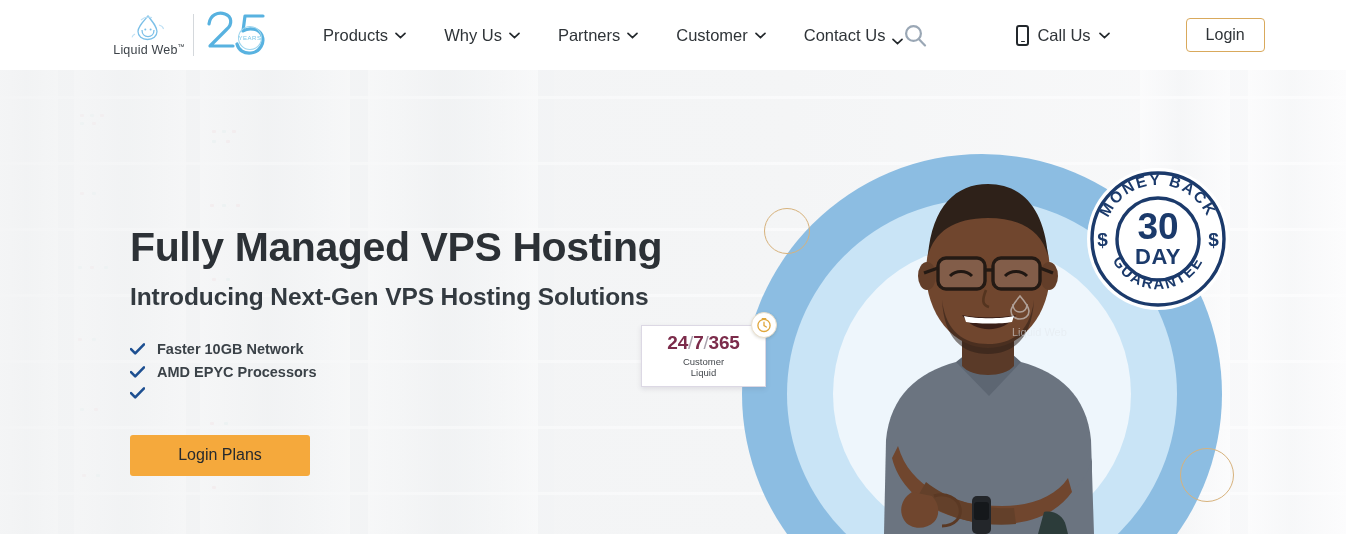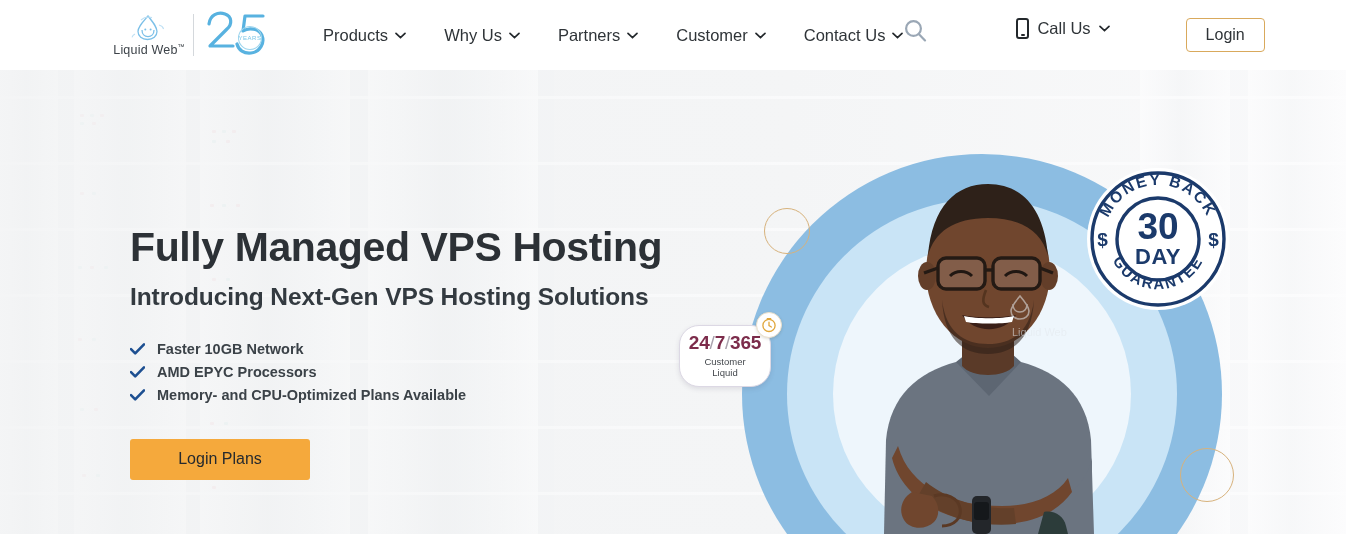--- a/index.html
+++ b/index.html
@@ -33,7 +33,7 @@
     font-size: 16.5px; color: #2f3438; margin-right: 38px;
     cursor: pointer; white-space: nowrap;
   }
-  .nav-item:last-child { margin-right: 0; }
+  .nav-item:last-child { margin-right: 0; align-items: flex-end; }
   .chev { width: 11px; height: 7px; display: inline-block; }
 
   .header-right { display: flex; align-items: flex-start; margin-left: auto; margin-right: 96px; gap: 30px; }

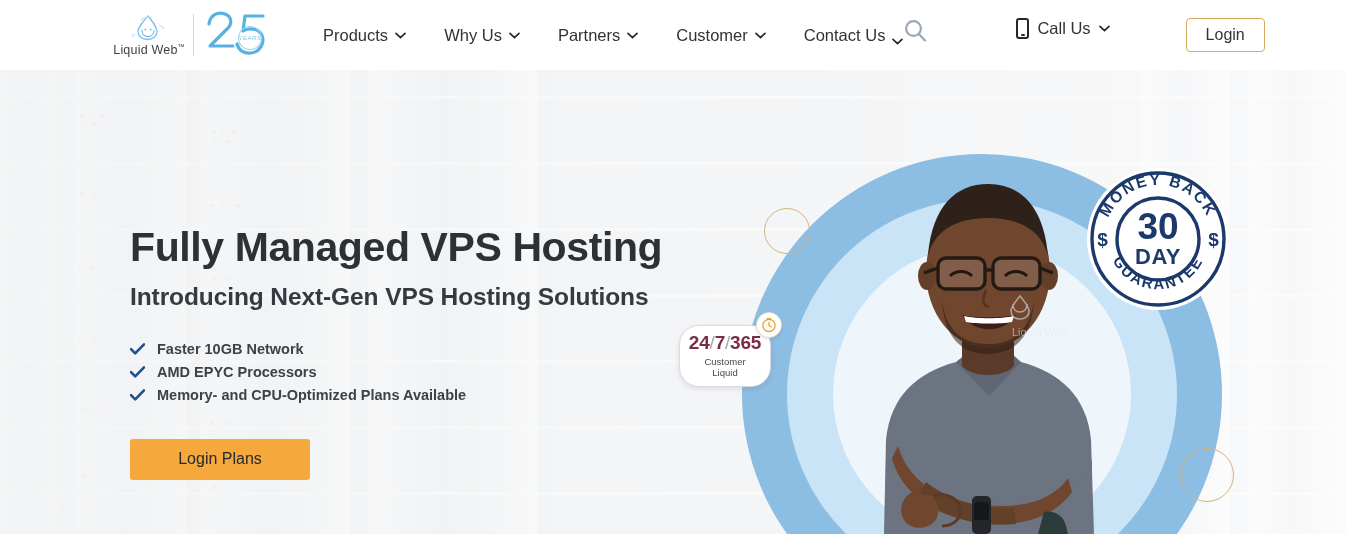--- a/index.html
+++ b/index.html
@@ -36,7 +36,7 @@
   .nav-item:last-child { margin-right: 0; align-items: flex-end; }
   .chev { width: 11px; height: 7px; display: inline-block; }
 
-  .header-right { display: flex; align-items: flex-start; margin-left: auto; margin-right: 96px; gap: 30px; }
+  .header-right { display: flex; align-items: center; margin-left: auto; margin-right: 96px; gap: 30px; }
   .search-btn { display: flex; align-items: center; justify-content: center; cursor: pointer; }
   .call-wrap {
     display: flex; align-items: center; gap: 8px; margin-left: 58px;

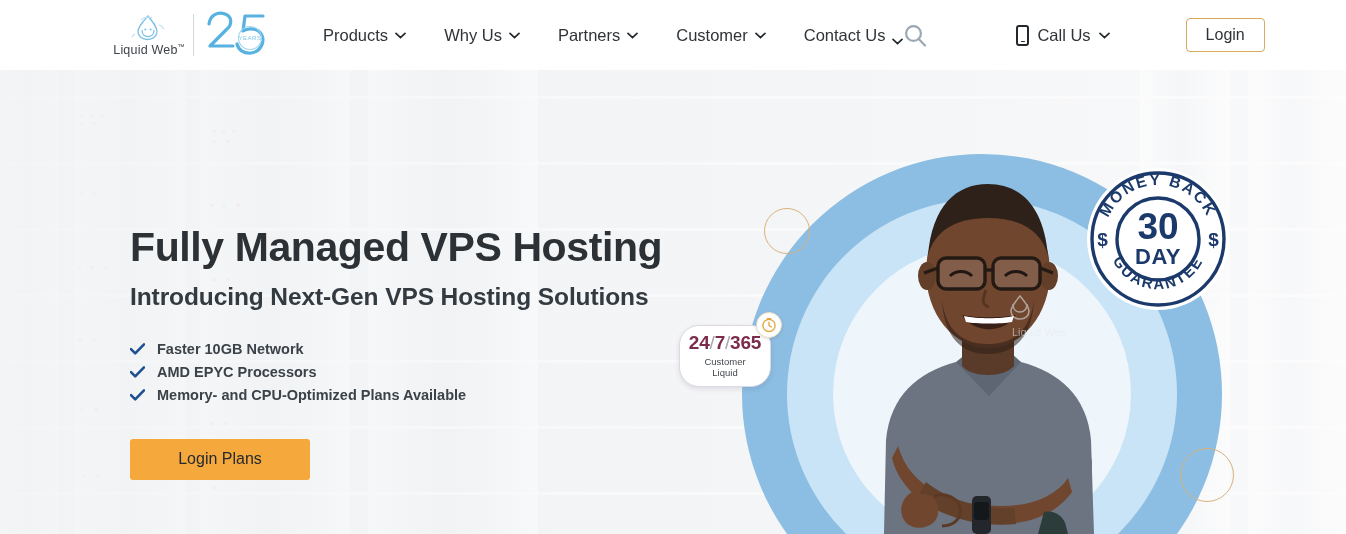--- a/index.html
+++ b/index.html
@@ -120,8 +120,8 @@
 
   
   .support-card {
-    position: absolute; left: 679px; top: 255px; width: 92px; height: 62px;
-    background: #ffffff; border: 1px solid #dcd8e4; border-radius: 20px;
+    position: absolute; left: 641px; top: 255px; width: 125px; height: 62px;
+    background: #ffffff; border: 1px solid #dcd8e4; border-radius: 0;
     box-shadow: 0 2px 5px rgba(60,50,80,.12);
     display: flex; flex-direction: column; align-items: center; justify-content: center;
   }

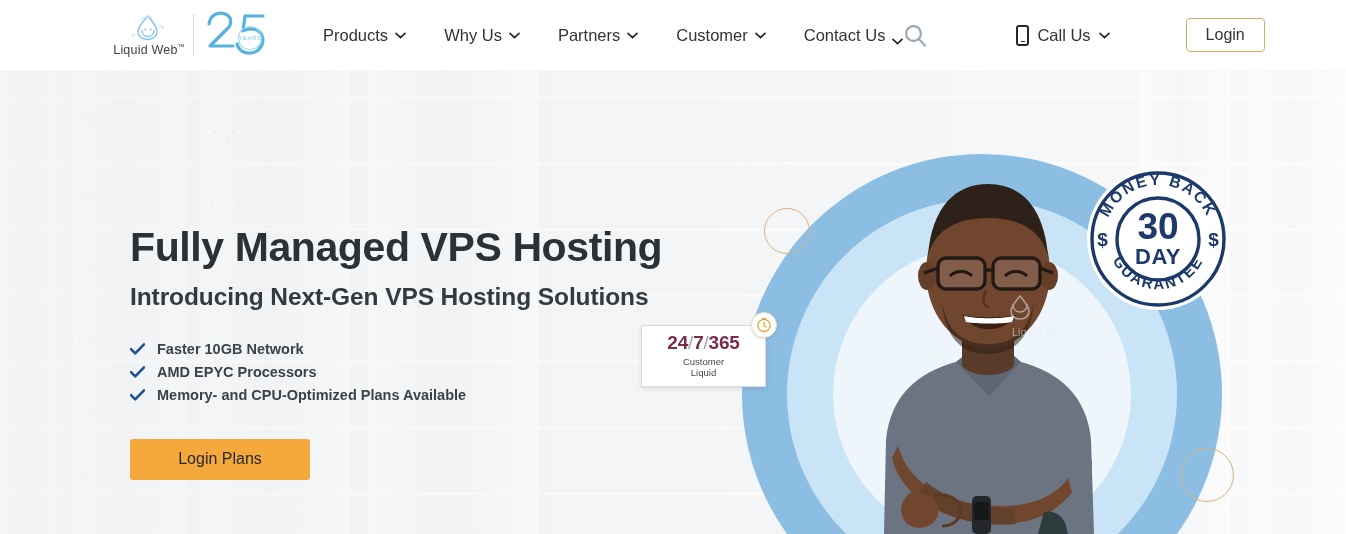--- a/index.html
+++ b/index.html
@@ -369,7 +369,6 @@
           <svg class="check" viewBox="0 0 15 12">
               <path d="M1 6.2 L5.2 10.4 L14 1.4" fill="none" stroke="#1d4f91" stroke-width="2.6" stroke-linecap="round" stroke-linejoin="round"></path>
             </svg>
-          <span class="feature-text">Memory- and CPU-Optimized Plans Available</span>
         </div>
       </div>
 

